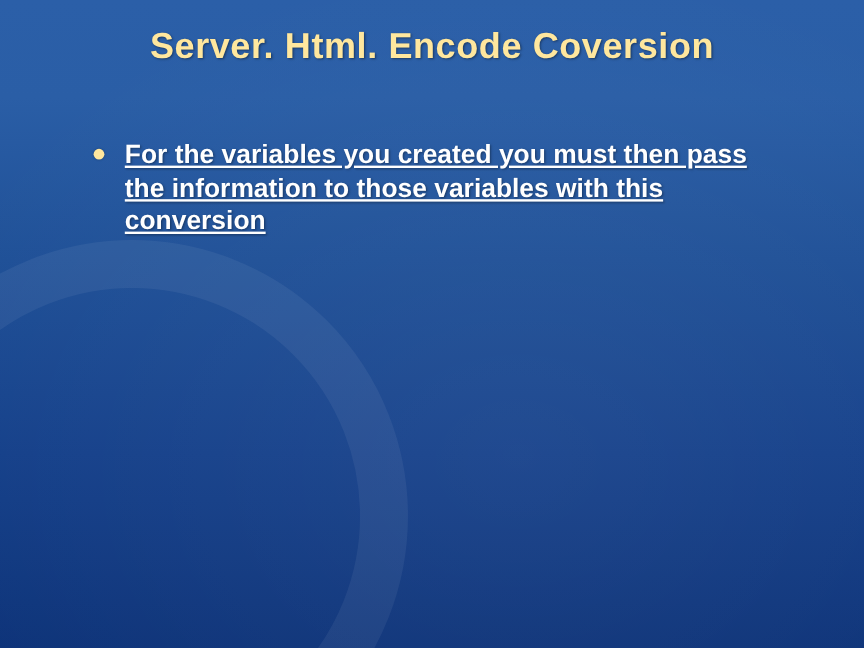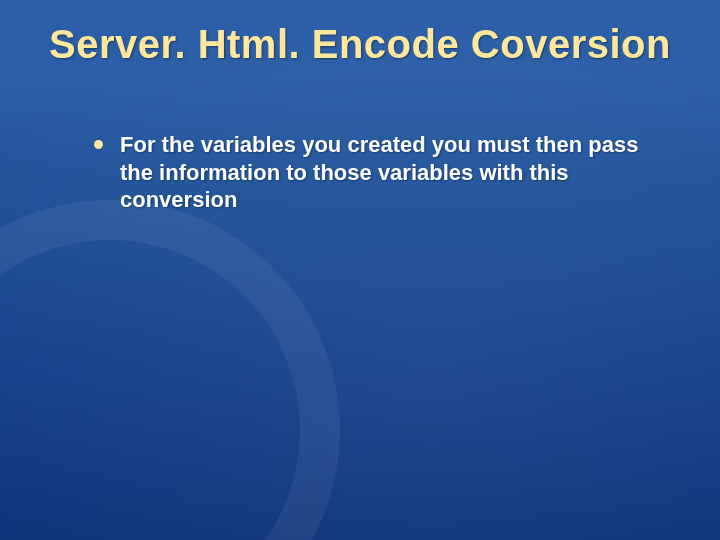--- a/index.html
+++ b/index.html
@@ -46,7 +46,7 @@
     left: 0;
     right: 0;
     text-align: center;
-    font-size: 40px;
+    font-size: 30px;
     font-weight: 700;
     color: #ffe79e;
     text-shadow: 1px 1px 2px rgba(0,0,0,0.4);

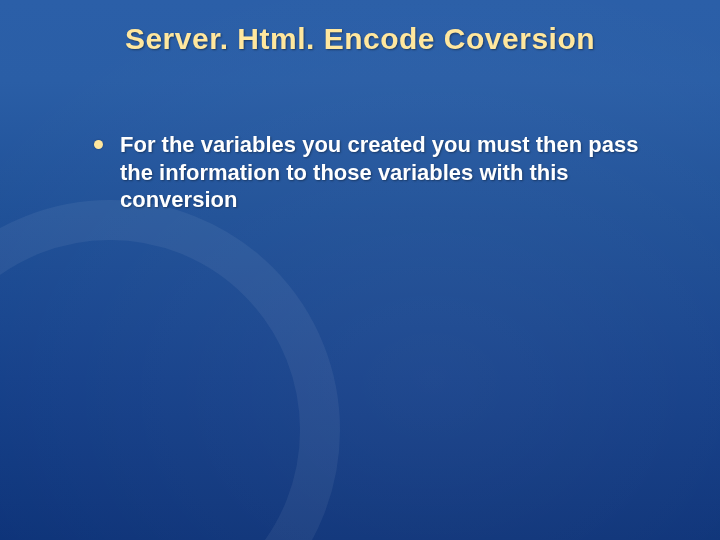--- a/index.html
+++ b/index.html
@@ -61,8 +61,9 @@
   }
   ul.bullets {
     list-style: none;
-    margin: 16px;
+    margin: 0;
     padding: 0;
+    text-decoration: underline;
   }
   ul.bullets > li {
     position: relative;

